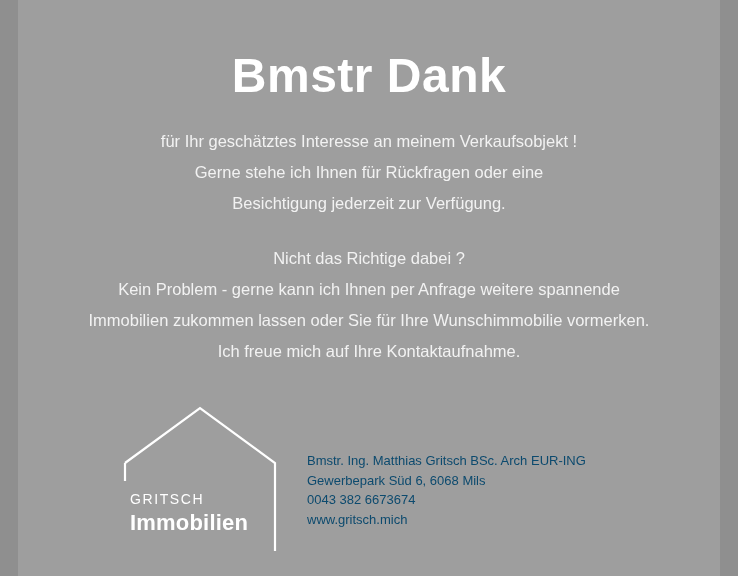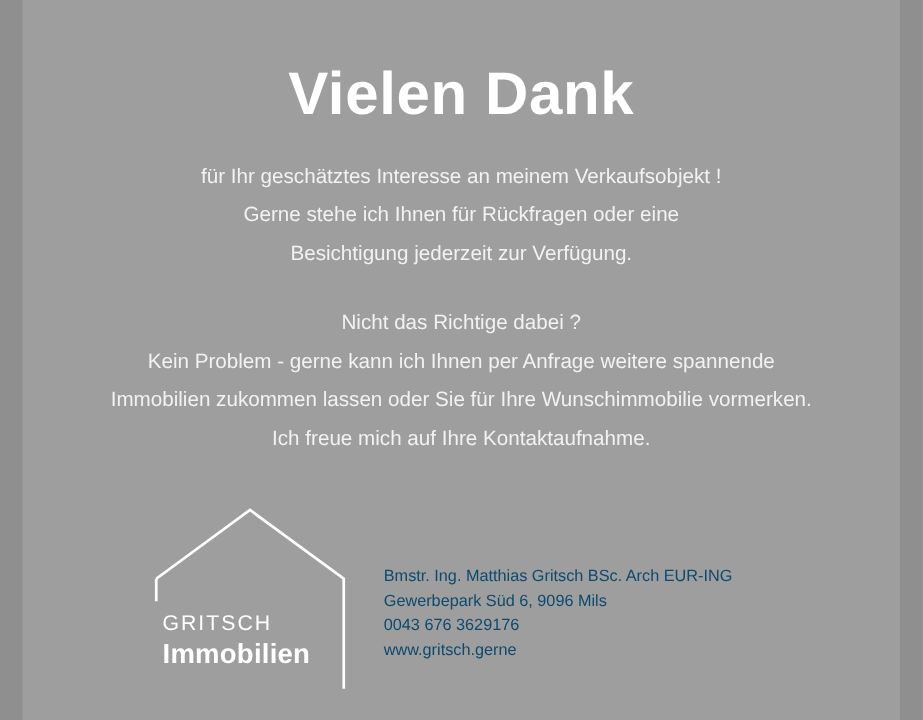--- a/index.html
+++ b/index.html
@@ -116,7 +116,7 @@
   <div class="edge-left"></div>
   <div class="edge-right"></div>
 
-  <div class="headline">Vielen Dank</div>
+  <div class="headline">Bmstr Dank</div>
 
   <div class="para para-1">
     <div>für Ihr geschätztes Interesse an meinem Verkaufsobjekt !</div>

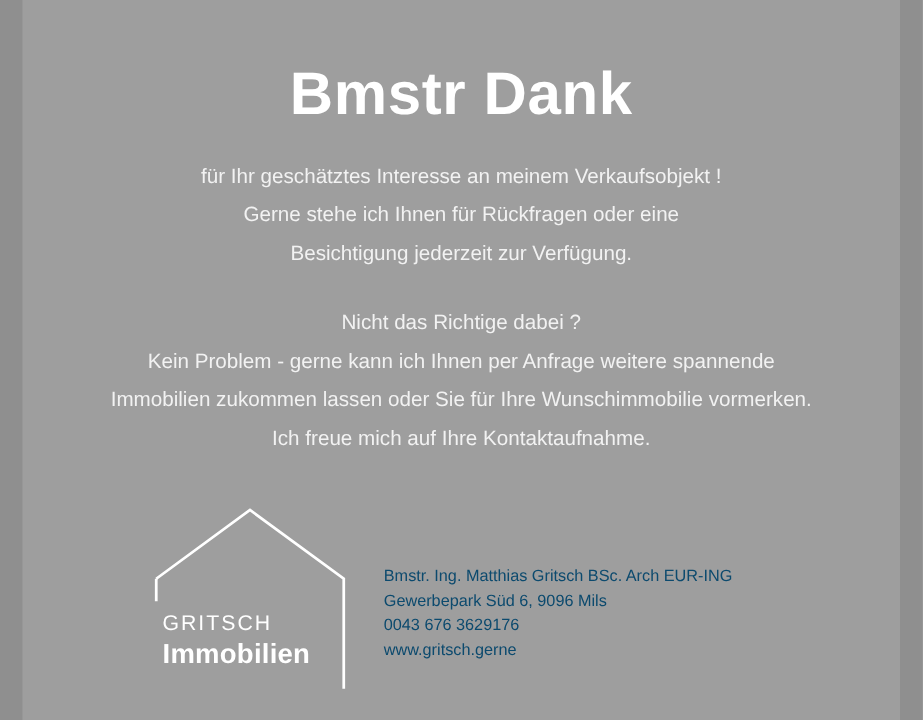--- a/index.html
+++ b/index.html
@@ -146,7 +146,7 @@
 
     <div class="contact">
       <div>Bmstr. Ing. Matthias Gritsch BSc. Arch EUR-ING</div>
-      <div>Gewerbepark Süd 6, 9096 Mils</div>
+      <div>Gewerbepark Süd 6, 6068 Mils</div>
       <div>0043 676 3629176</div>
       <div>www.gritsch.gerne</div>
     </div>

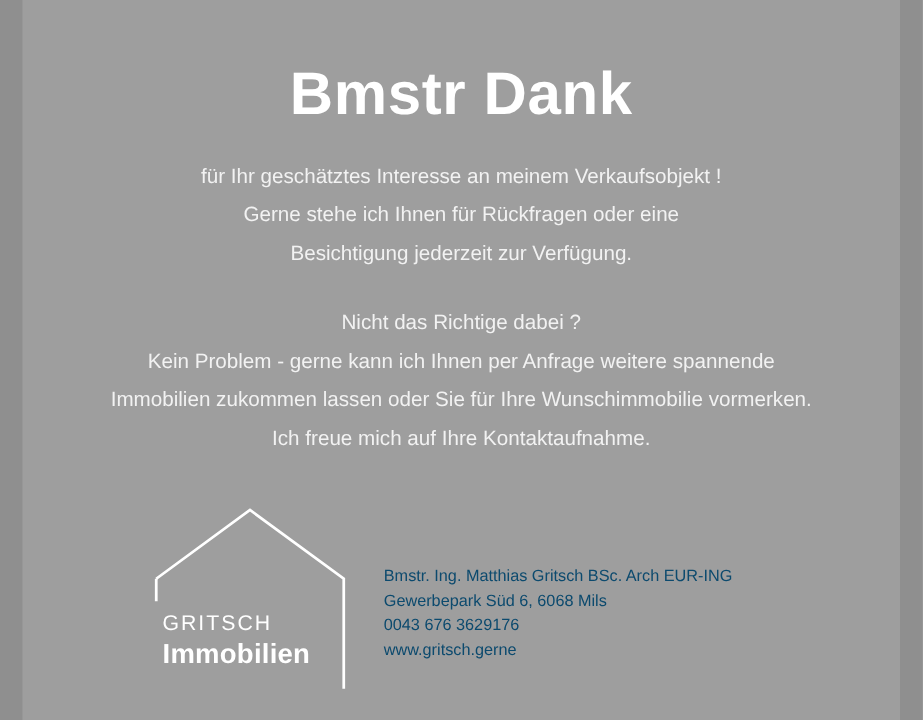--- a/index.html
+++ b/index.html
@@ -85,7 +85,7 @@
     text-align: left;
   }
   .logo-text .l1 {
-    font-size: 17px;
+    font-size: 14px;
     letter-spacing: 1.6px;
     line-height: 20px;
   }

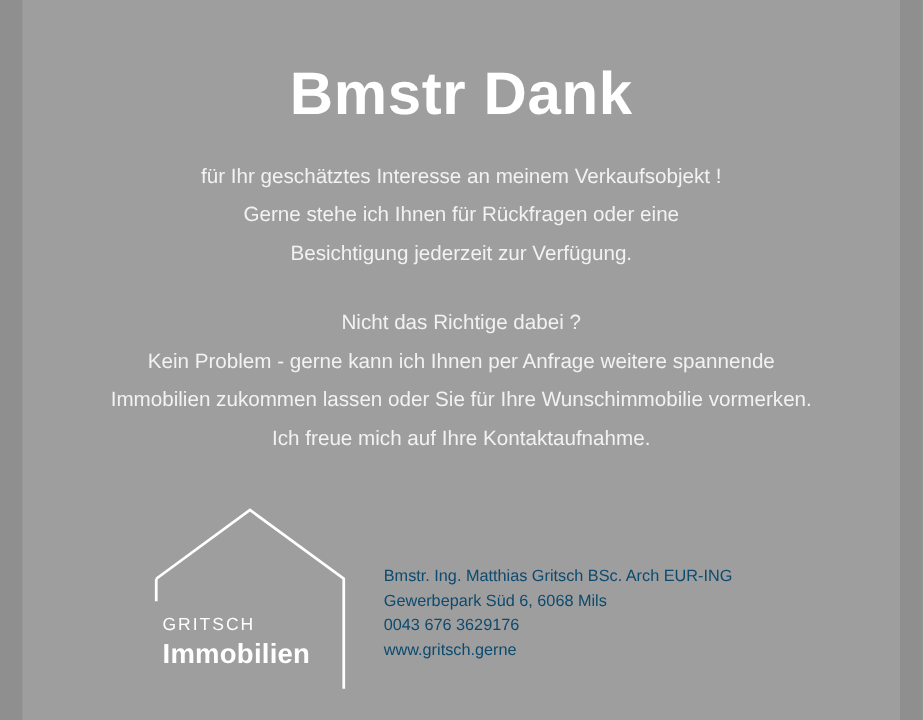--- a/index.html
+++ b/index.html
@@ -147,7 +147,7 @@
     <div class="contact">
       <div>Bmstr. Ing. Matthias Gritsch BSc. Arch EUR-ING</div>
       <div>Gewerbepark Süd 6, 6068 Mils</div>
-      <div>0043 676 3629176</div>
+      <div>0043 382 6673674</div>
       <div>www.gritsch.gerne</div>
     </div>
 

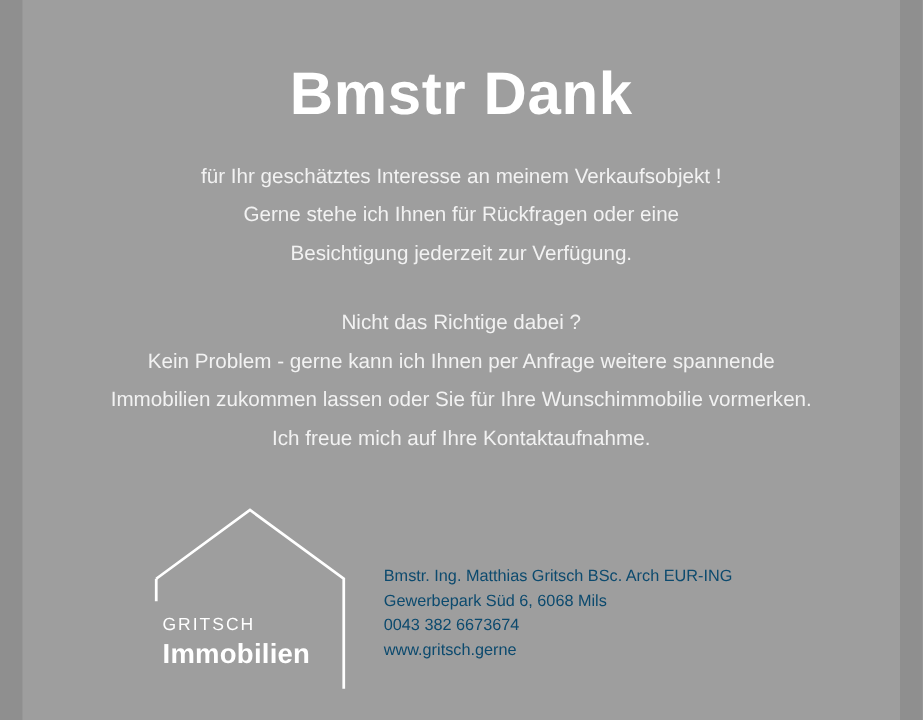--- a/index.html
+++ b/index.html
@@ -148,7 +148,7 @@
       <div>Bmstr. Ing. Matthias Gritsch BSc. Arch EUR-ING</div>
       <div>Gewerbepark Süd 6, 6068 Mils</div>
       <div>0043 382 6673674</div>
-      <div>www.gritsch.gerne</div>
+      <div>www.gritsch.mich</div>
     </div>
 
   </div>

